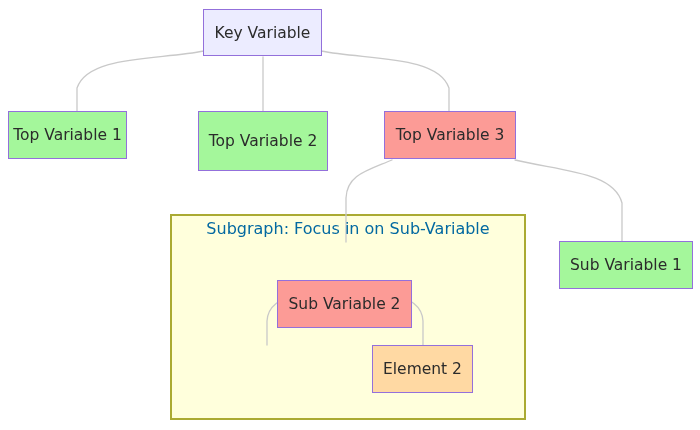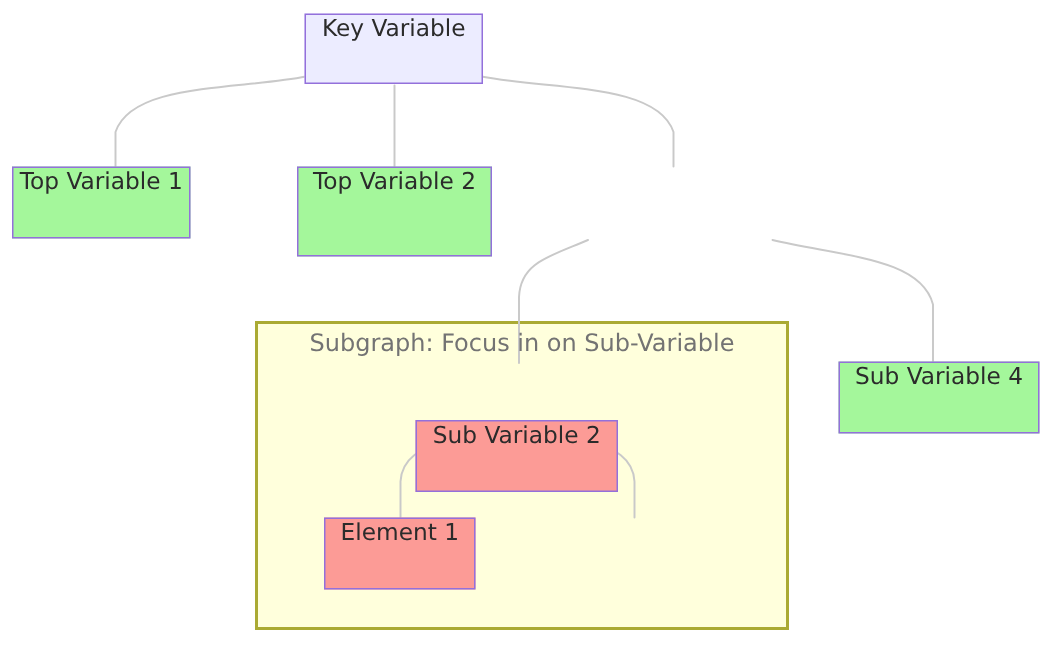--- a/index.html
+++ b/index.html
@@ -22,6 +22,7 @@
     position: absolute;
     z-index: 3;
     display: flex;
+    align-items: center;
     justify-content: center;
     box-sizing: border-box;
     border: 1.5px solid #9370DB;

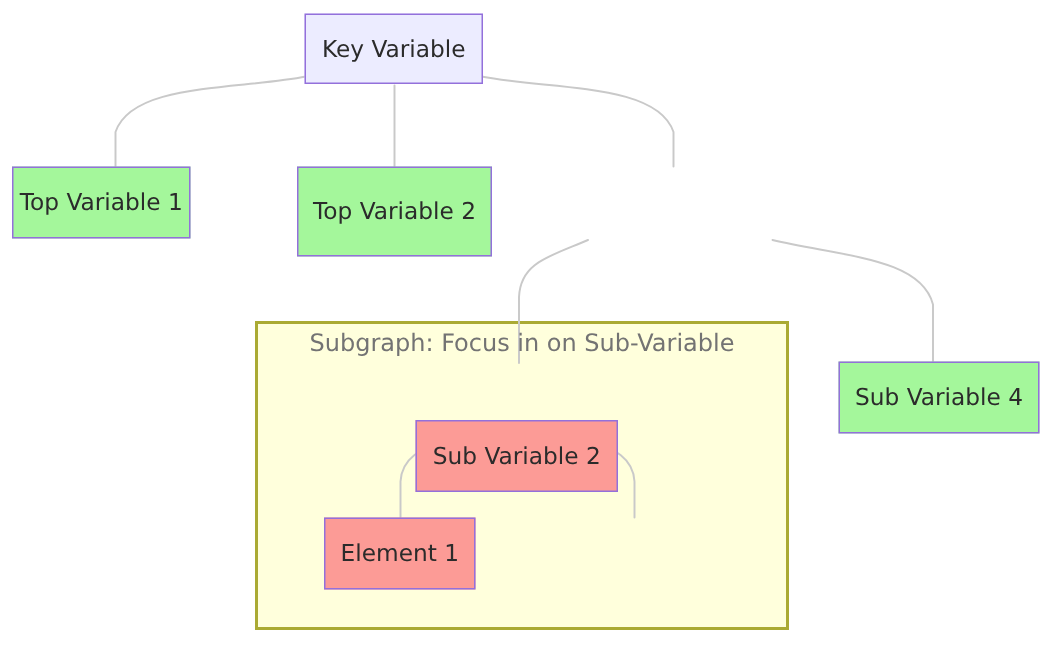--- a/index.html
+++ b/index.html
@@ -97,6 +97,9 @@
     <span>Top Variable 2</span>
   </div>
 
+  <div class="node fill-red node-top3">
+    <span>Top Variable 3</span>
+  </div>
 
   <div class="node fill-red node-sub2">
     <span>Sub Variable 2</span>

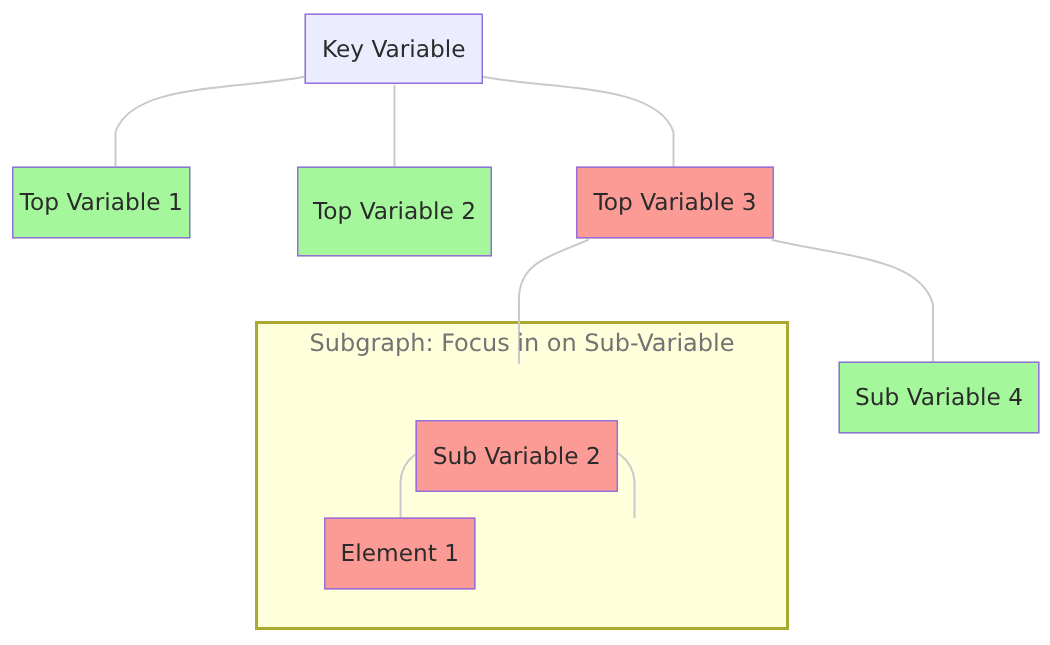--- a/index.html
+++ b/index.html
@@ -60,7 +60,7 @@
     width: 356px;
     text-align: center;
     font-size: 16px;
-    color: #737373;
+    color: #0369a1;
     white-space: nowrap;
   }
 </style>

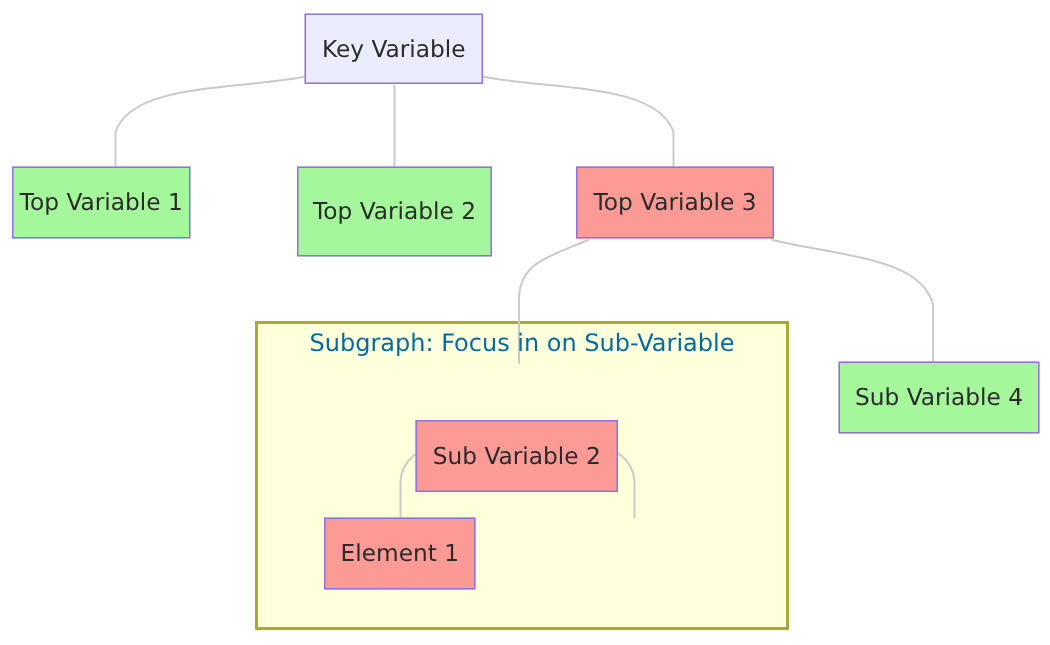--- a/index.html
+++ b/index.html
@@ -111,7 +111,7 @@
 
 
   <div class="node fill-green node-sub1">
-    <span>Sub Variable 4</span>
+    <span>Sub Variable 1</span>
   </div>
 
 </div>

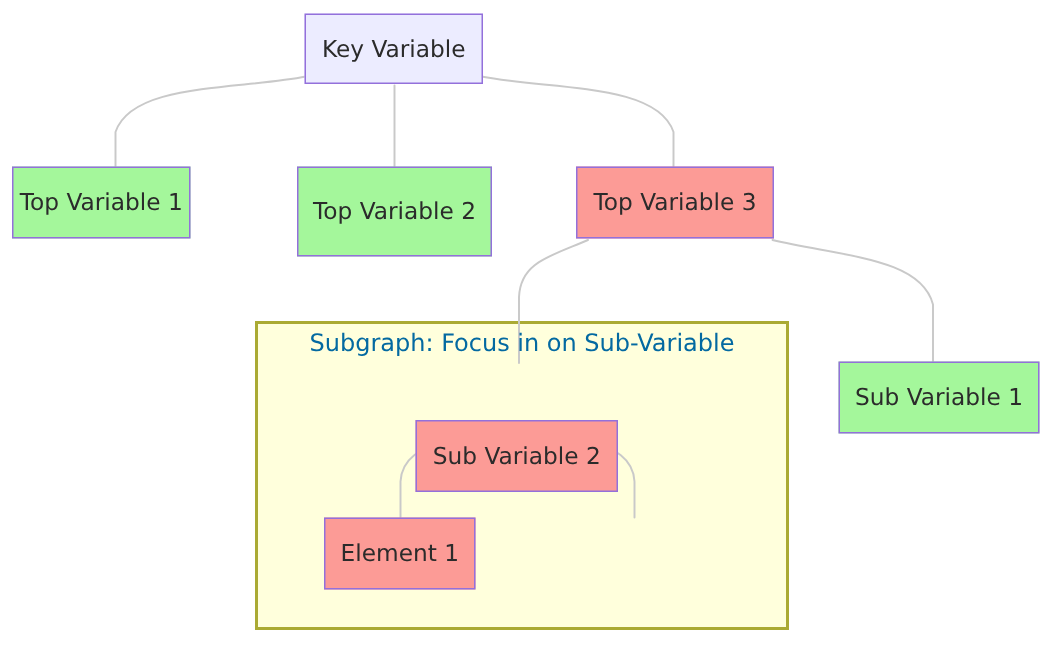--- a/index.html
+++ b/index.html
@@ -105,9 +105,6 @@
     <span>Sub Variable 2</span>
   </div>
 
-  <div class="node fill-red node-el1">
-    <span>Element 1</span>
-  </div>
 
 
   <div class="node fill-green node-sub1">

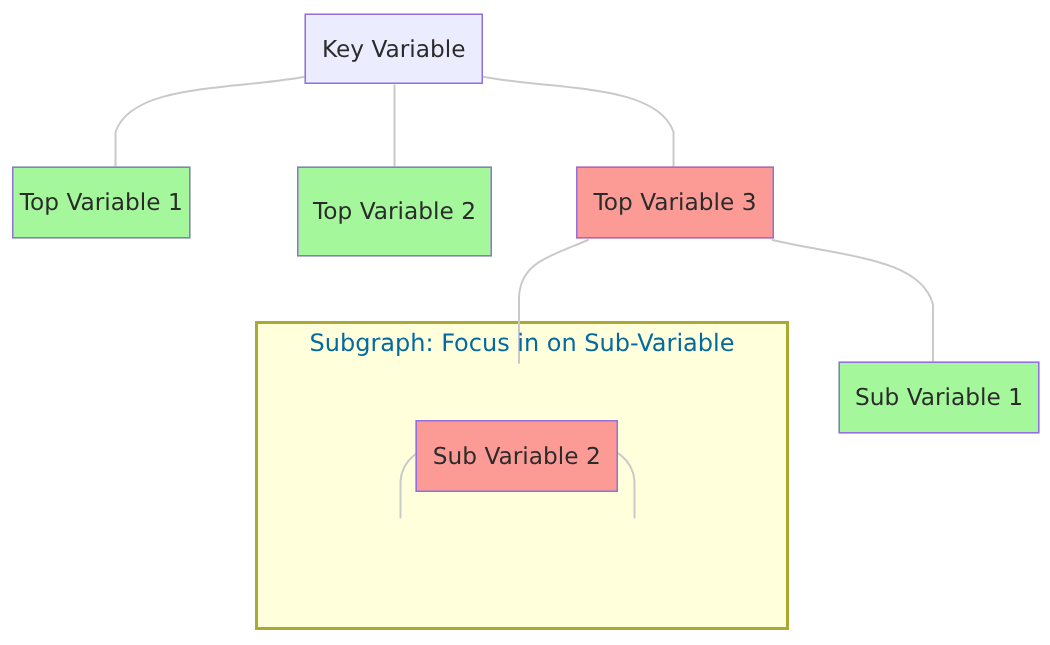--- a/index.html
+++ b/index.html
@@ -106,6 +106,9 @@
   </div>
 
 
+  <div class="node fill-orange node-el2">
+    <span>Element 2</span>
+  </div>
 
   <div class="node fill-green node-sub1">
     <span>Sub Variable 1</span>

